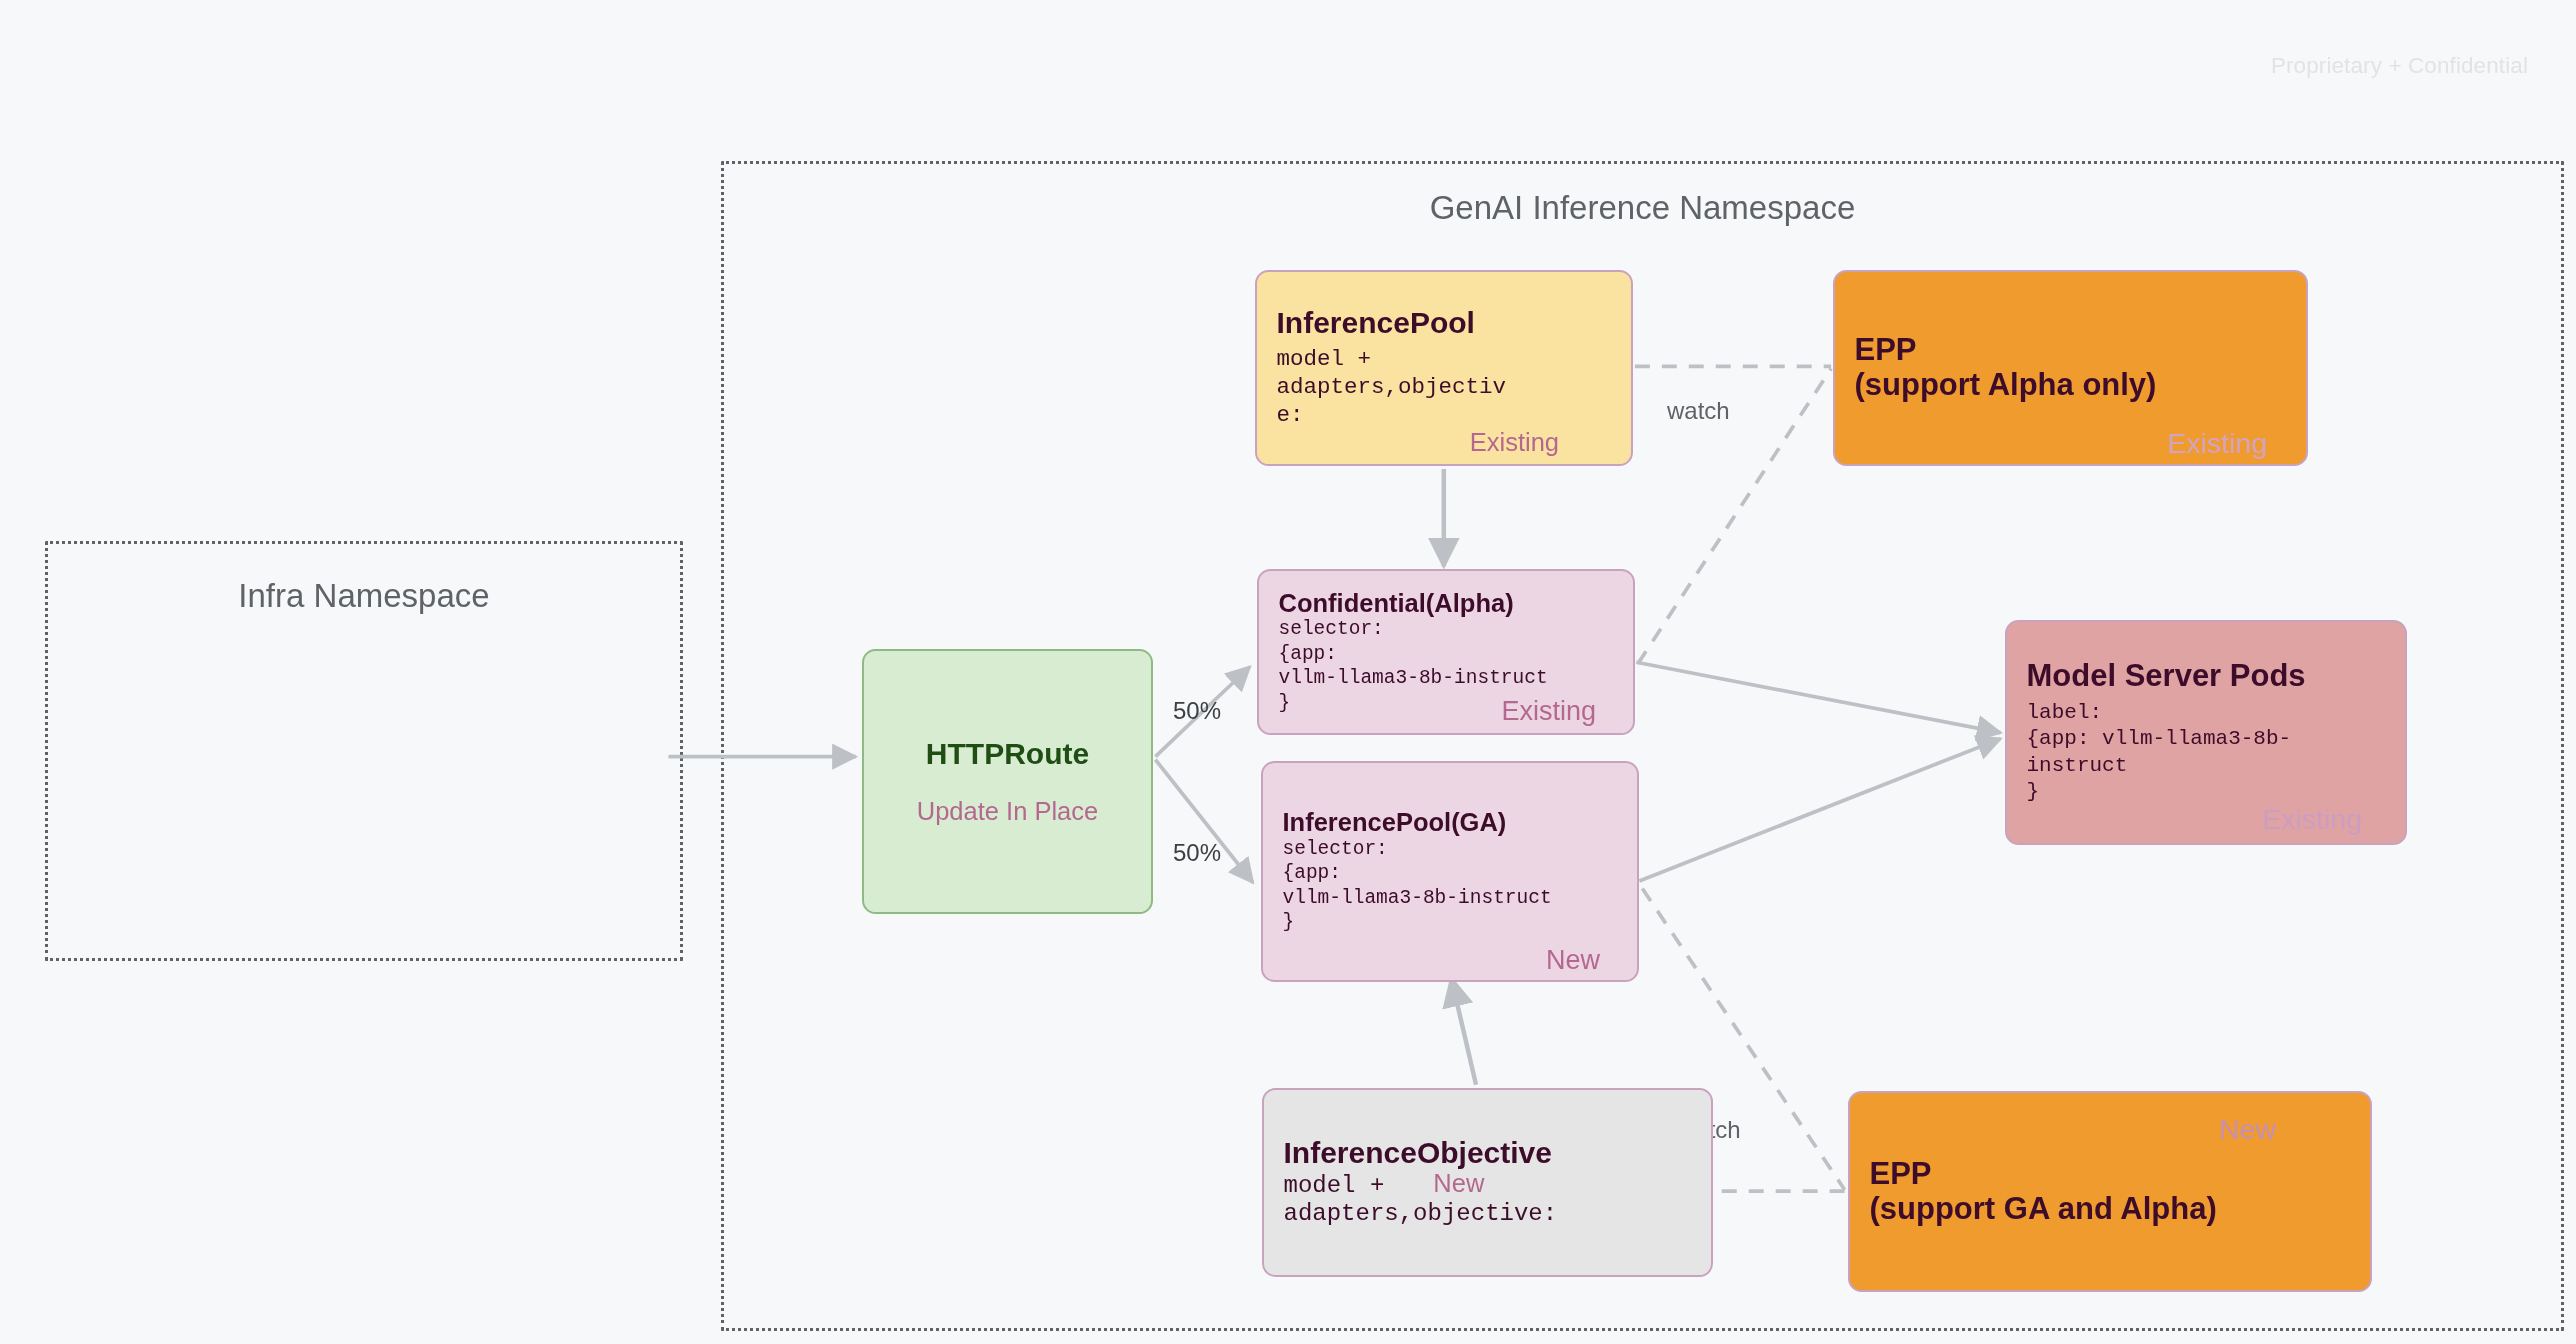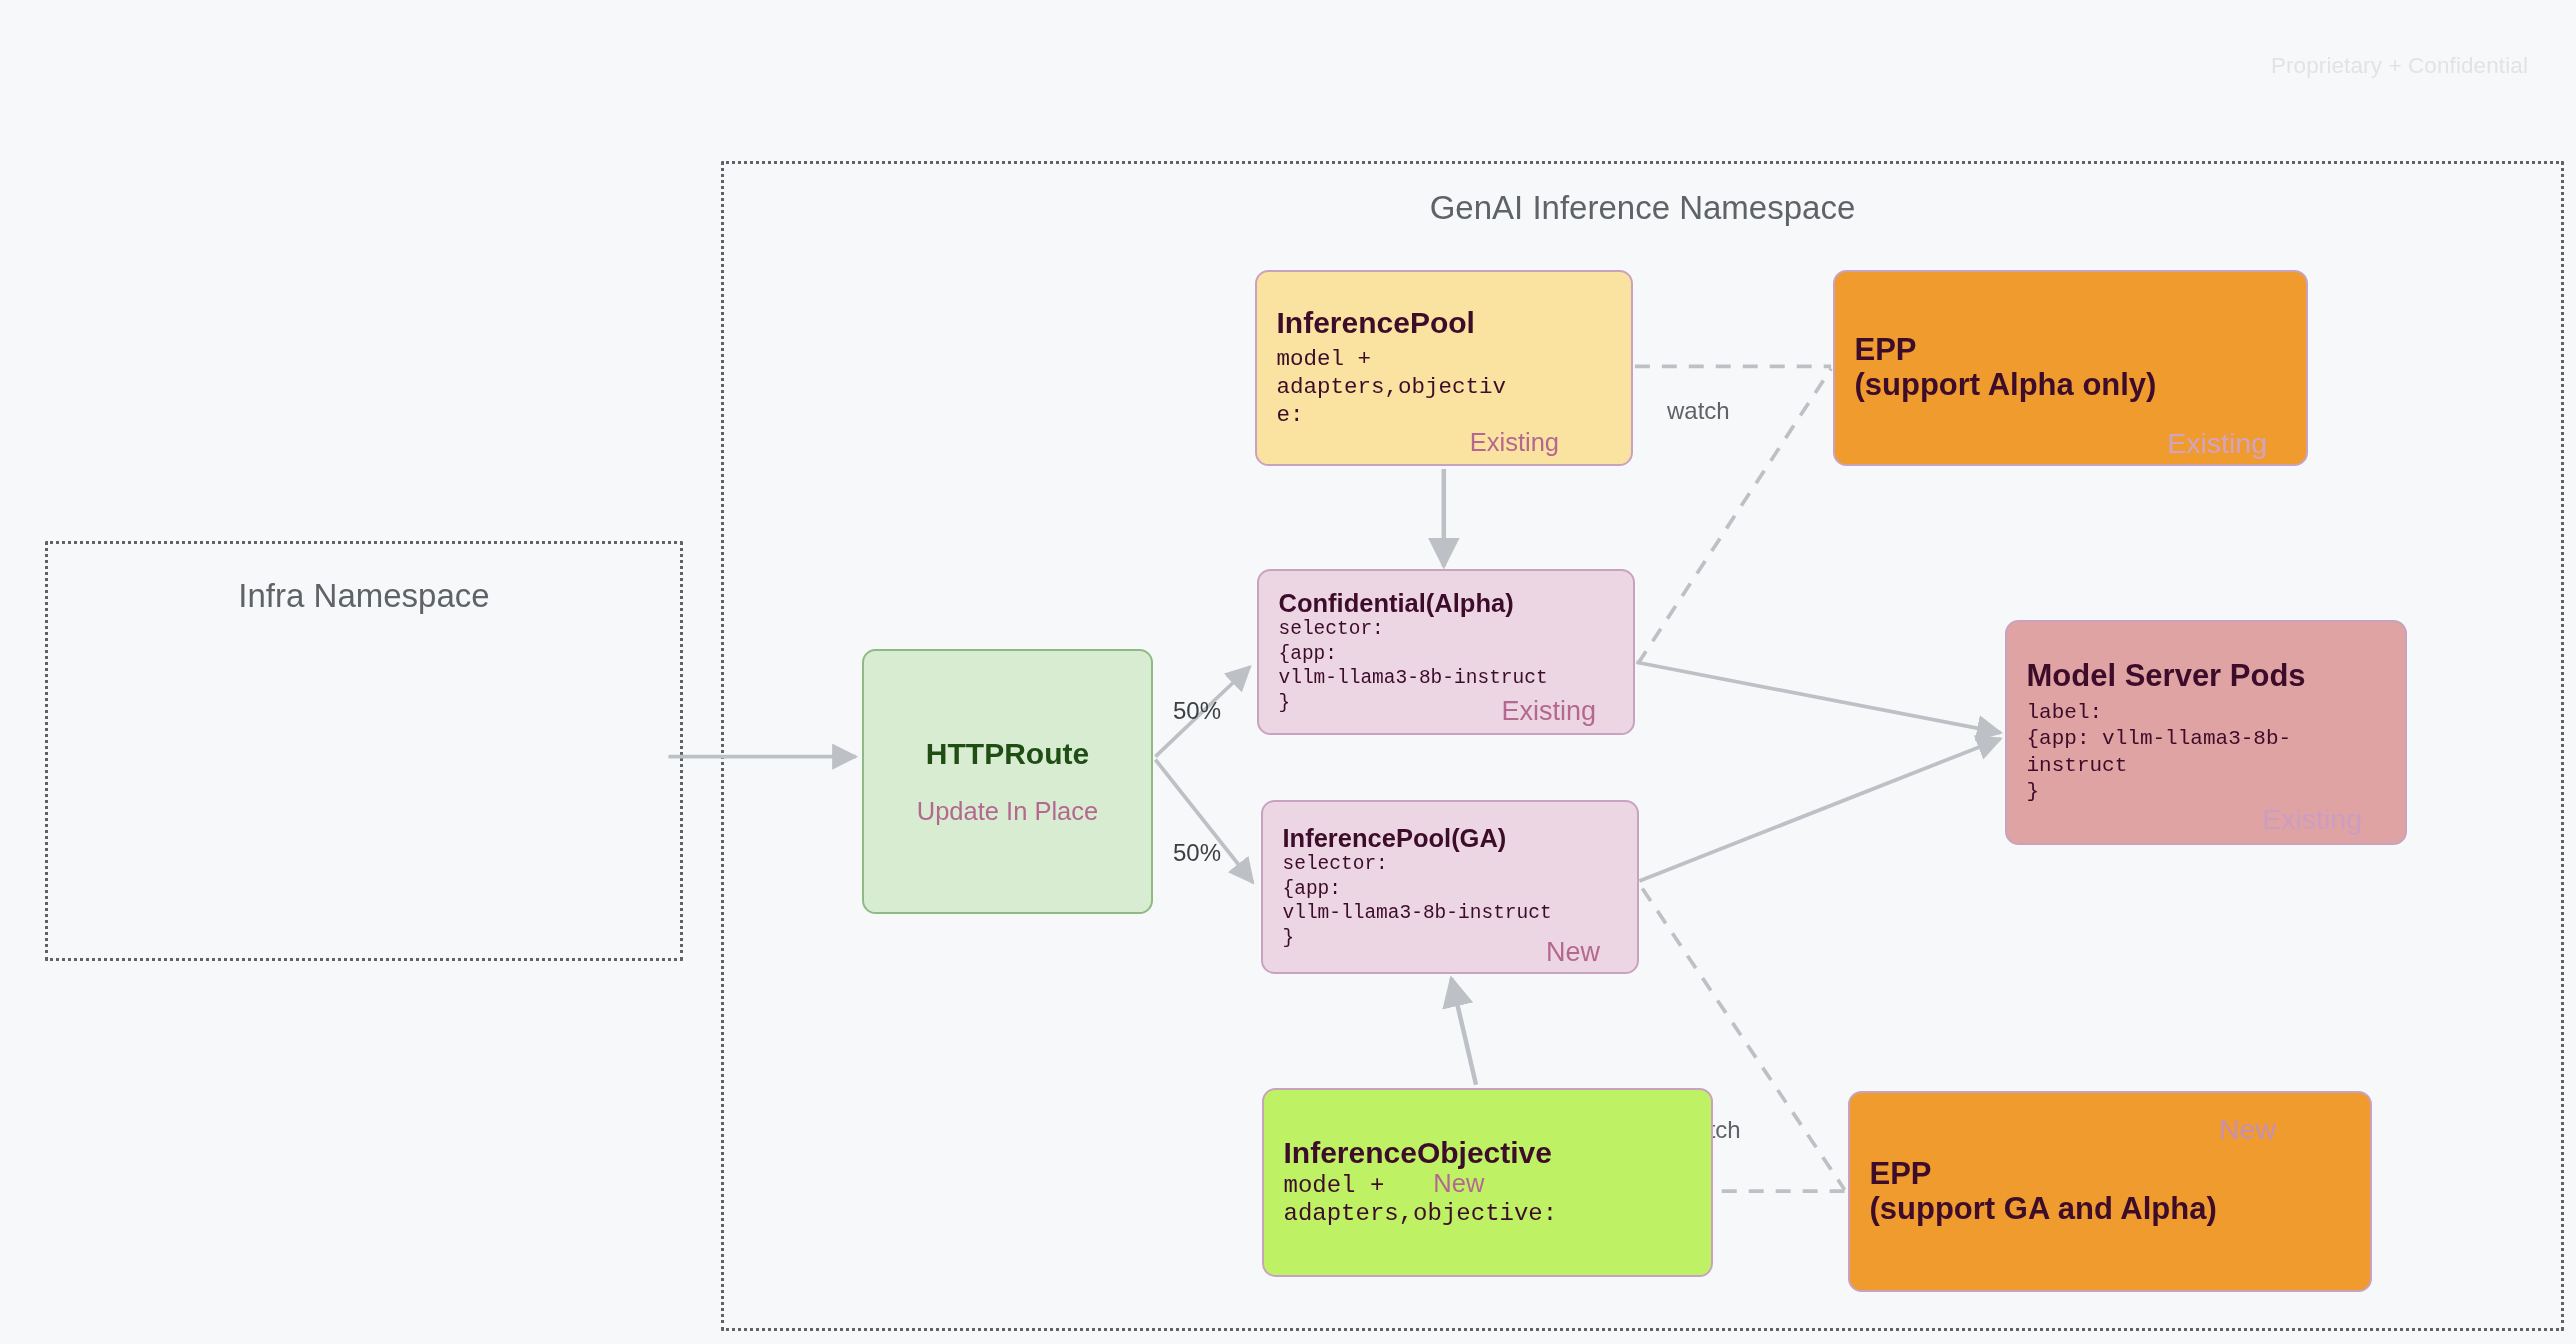--- a/index.html
+++ b/index.html
@@ -142,7 +142,7 @@
 
   
   #pool-ga {
-    left: 1261px; top: 800px; width: 378px; height: 174px;
+    left: 1261px; top: 761px; width: 378px; height: 221px;
     background: #ecd6e4;
   }
   #pool-ga .title { font-size: 25.5px; color: #3d0c2a; }

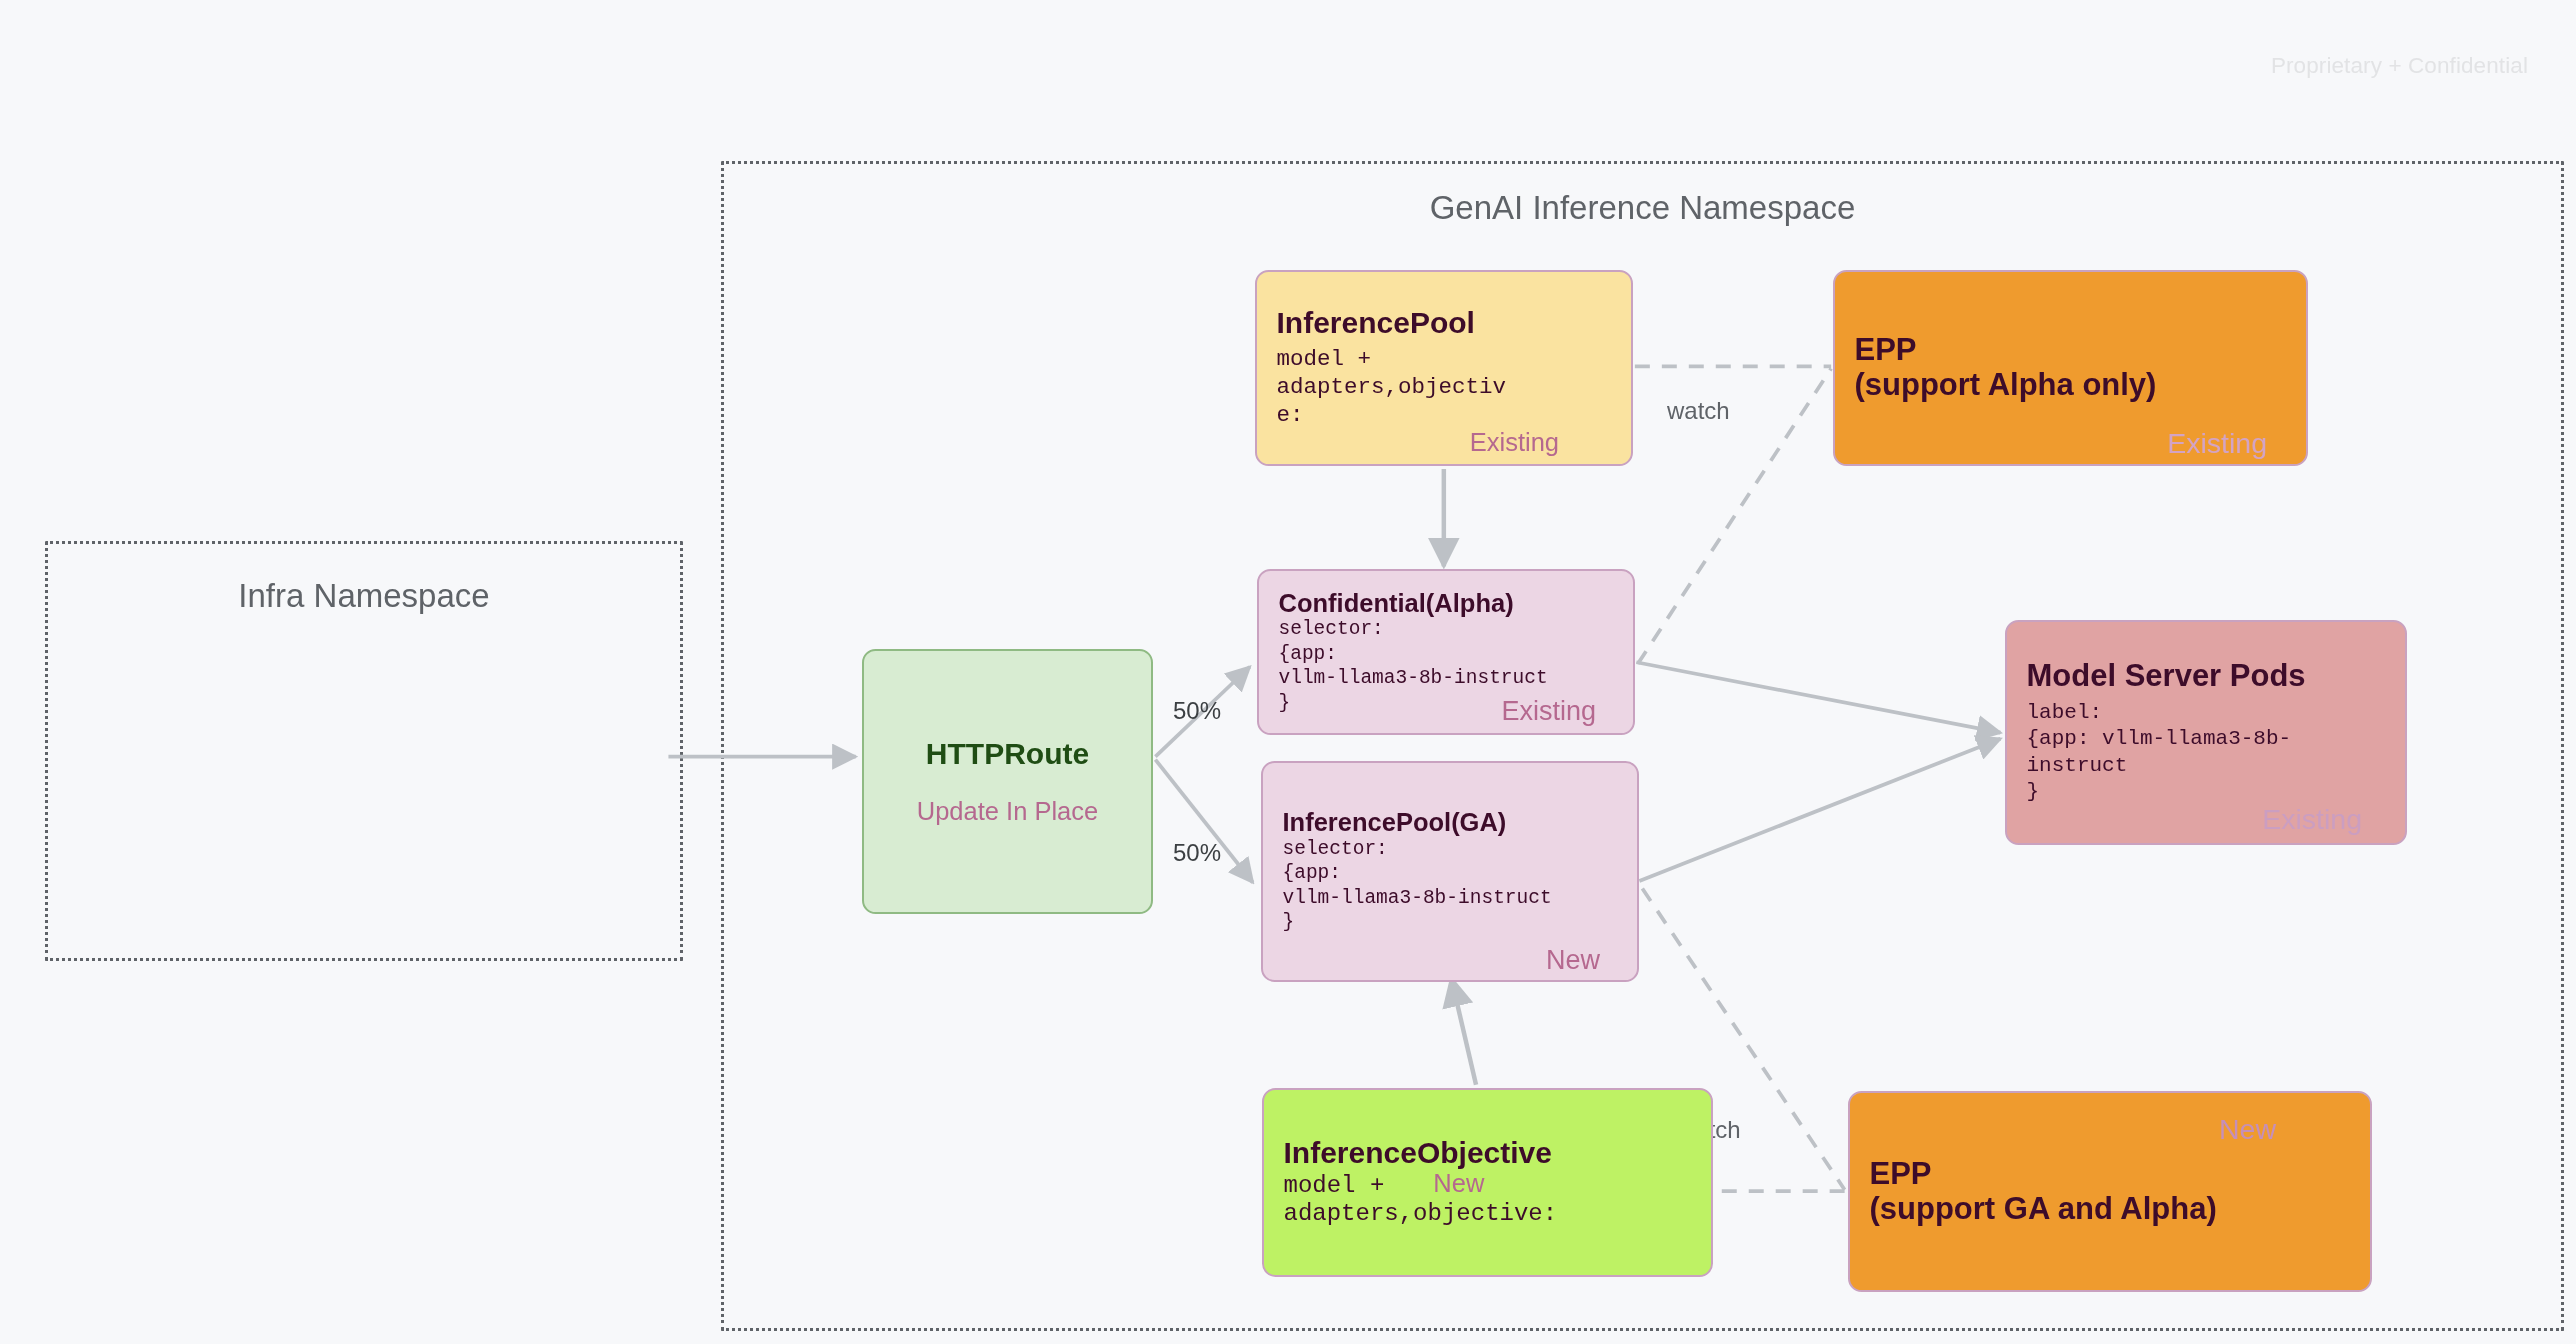--- a/index.html
+++ b/index.html
@@ -161,7 +161,7 @@
   
   #objective {
     left: 1262px; top: 1088px; width: 451px; height: 189px;
-    background: #bef264;
+    background: #e5e5e5;
   }
   #objective .title { font-size: 30px; color: #3d0c2a; }
   #objective .row {

